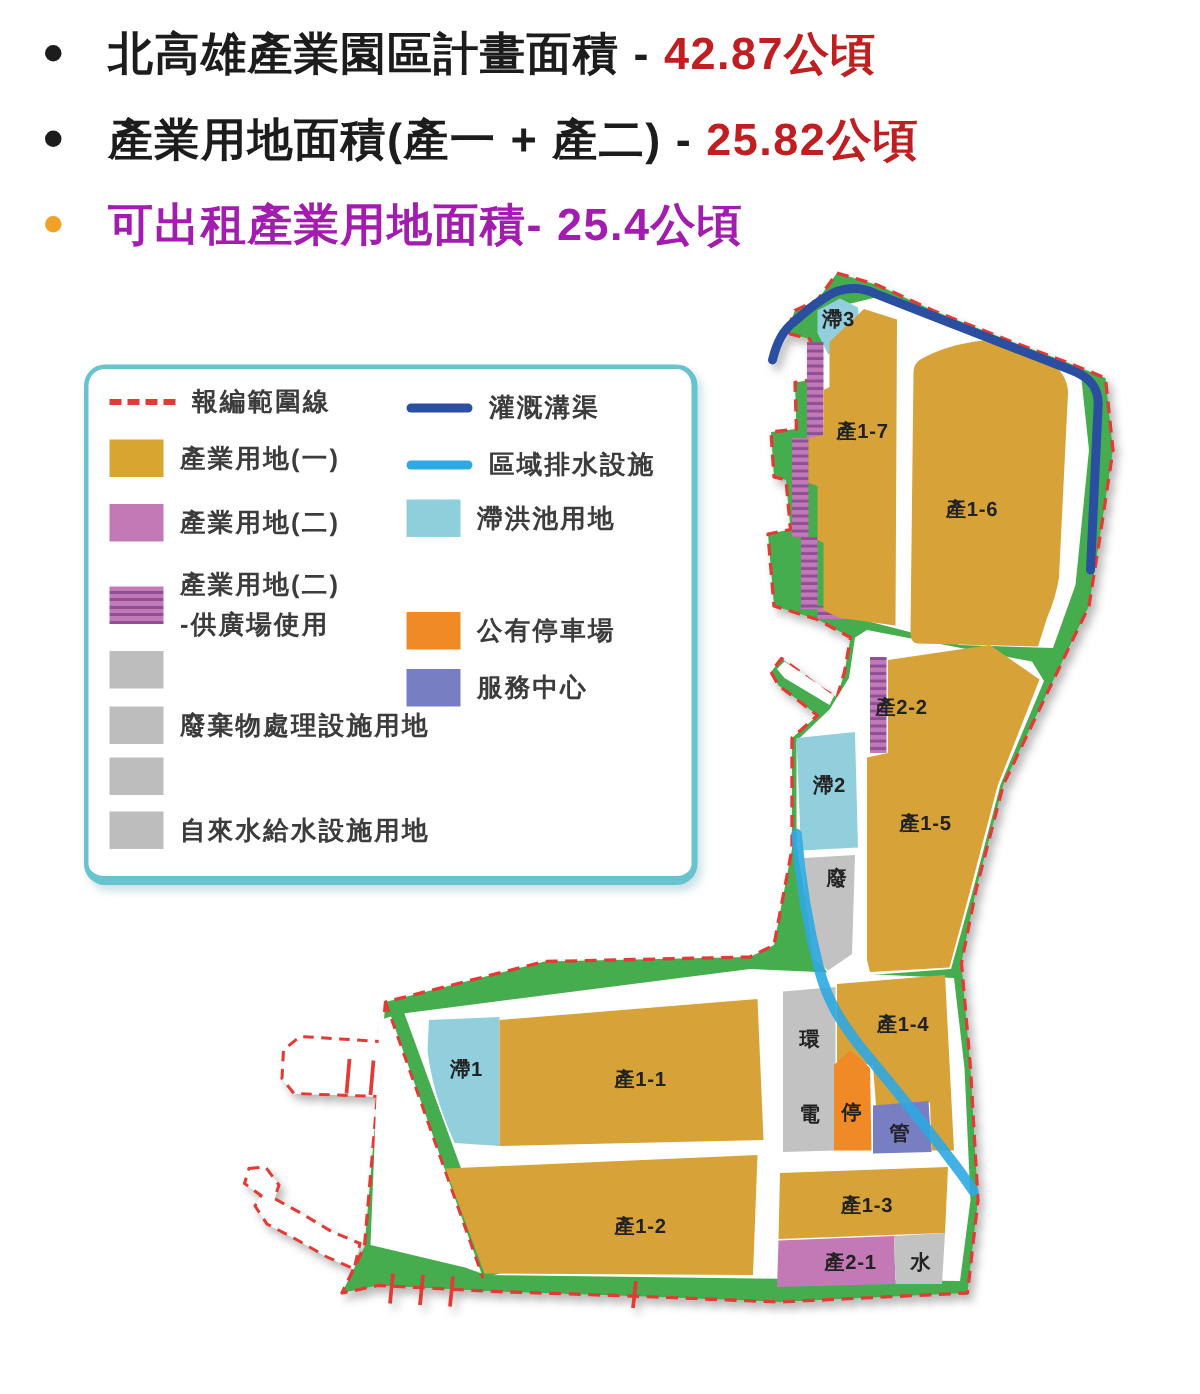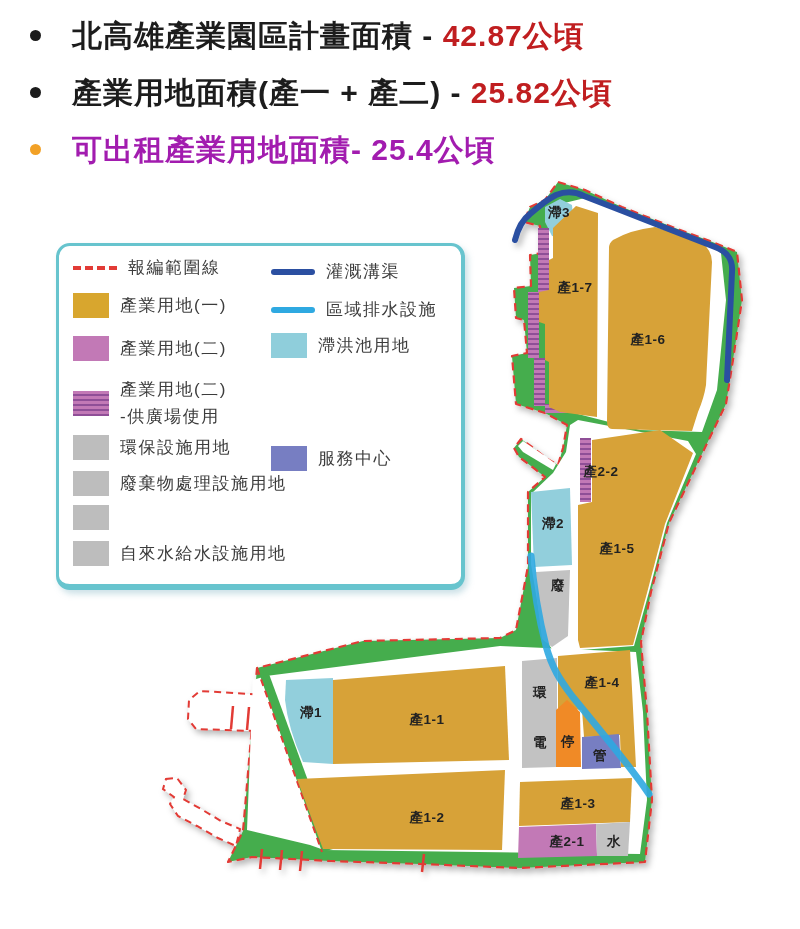--- a/index.html
+++ b/index.html
@@ -22,7 +22,7 @@
     border:3px solid #67C4CE;border-right-width:4px;border-bottom-width:6px;border-radius:14px;
     box-shadow:3px 4px 6px rgba(110,170,185,.35);z-index:5;}
   .lg-item{position:absolute;display:flex;align-items:center;gap:11px;
-    font-size:17px;font-weight:normal;color:#3c3c3c;letter-spacing:1.5px;line-height:1.6;}
+    font-size:17px;font-weight:bold;color:#3c3c3c;letter-spacing:1.5px;line-height:1.6;}
   .c1{left:14px}.c2{left:212px}
   .sw{width:36px;height:25px;flex:none;}
   .sw-dash{width:44px;height:0;border-top:4px dashed #E23B36;background:none;}

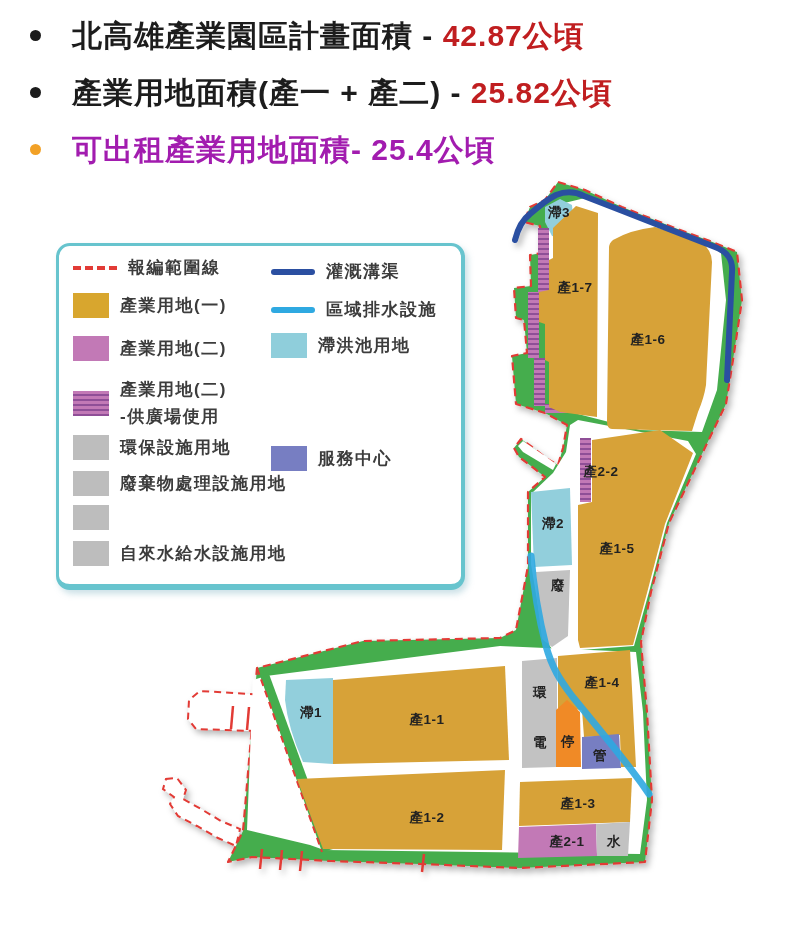--- a/index.html
+++ b/index.html
@@ -191,6 +191,10 @@
     <span class="sw sw-blue"></span>
     <span>區域排水設施</span>
   </div>
+  <div class="lg-item c2" style="top:161px">
+    <span class="sw sw-orange"></span>
+    <span>公有停車場</span>
+  </div>
   <div class="lg-item c2" style="top:199px">
     <span class="sw sw-purple"></span>
     <span>服務中心</span>

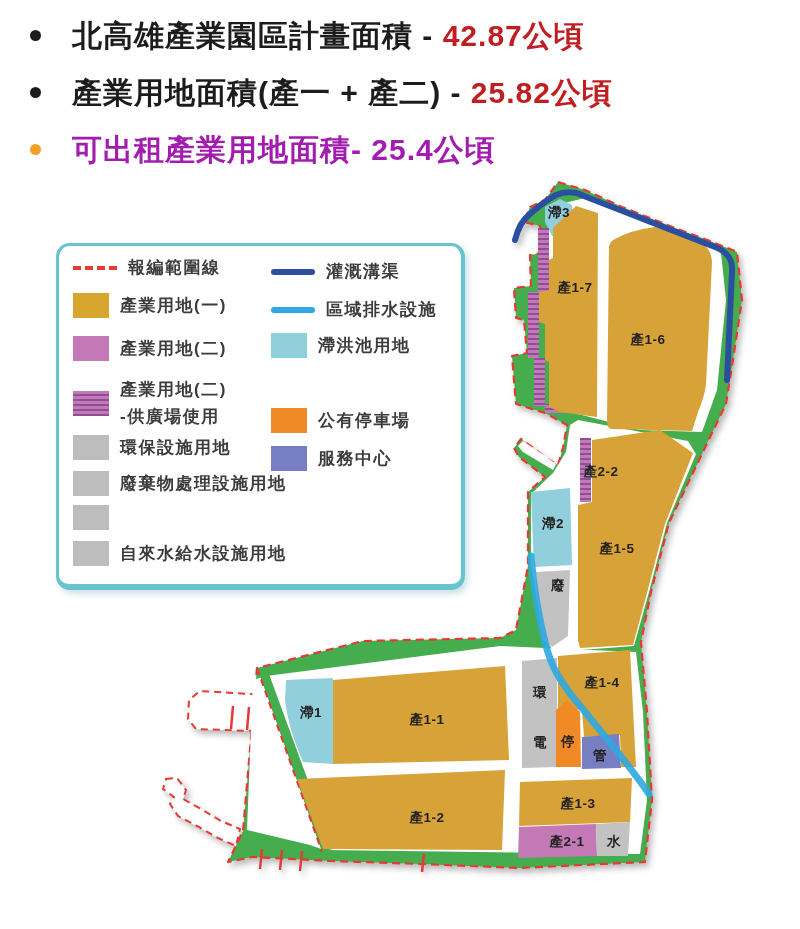--- a/index.html
+++ b/index.html
@@ -165,7 +165,6 @@
   </div>
   <div class="lg-item c1" style="top:188px">
     <span class="sw sw-gray"></span>
-    <span>環保設施用地</span>
   </div>
   <div class="lg-item c1" style="top:224px">
     <span class="sw sw-gray"></span>

